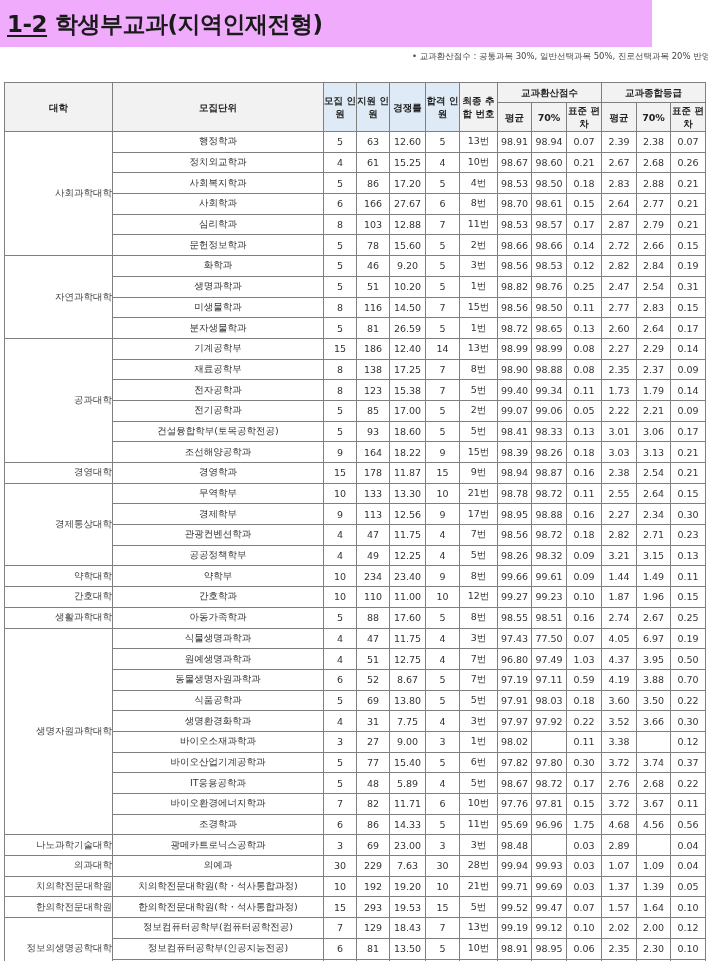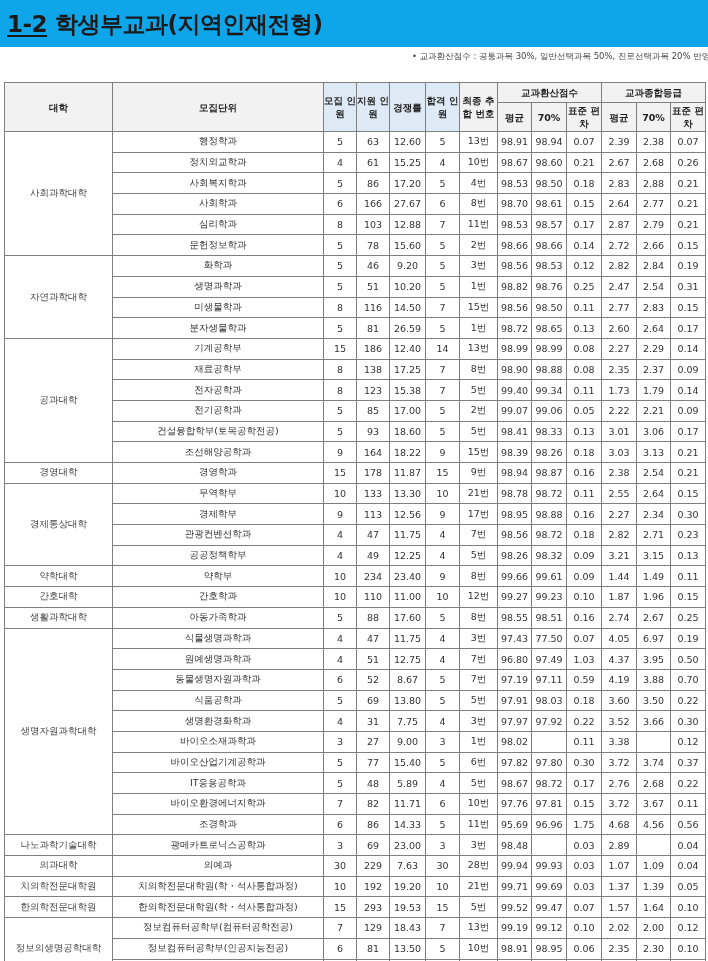--- a/index.html
+++ b/index.html
@@ -4,7 +4,7 @@
 <style>
   html, body { margin:0; padding:0; }
   body { width:708px; height:961px; overflow:hidden; background:#ffffff; font-family:"DejaVu Sans", sans-serif; position:relative; }
-  .title-bar { position:absolute; left:0; top:0; width:708px; height:47px; background:#0ea5e9; }
+  .title-bar { position:absolute; left:0; top:0; width:652px; height:47px; background:#f0abfc; }
   .title { position:absolute; left:7px; top:9px; font-size:23px; font-weight:bold; color:#1a1a1a; letter-spacing:-0.5px; white-space:nowrap; }
   .title .num { text-decoration:underline; text-underline-offset:3px; margin-right:8px; }
   .note { position:absolute; left:412px; font-size:8.5px; color:#444; white-space:nowrap; }

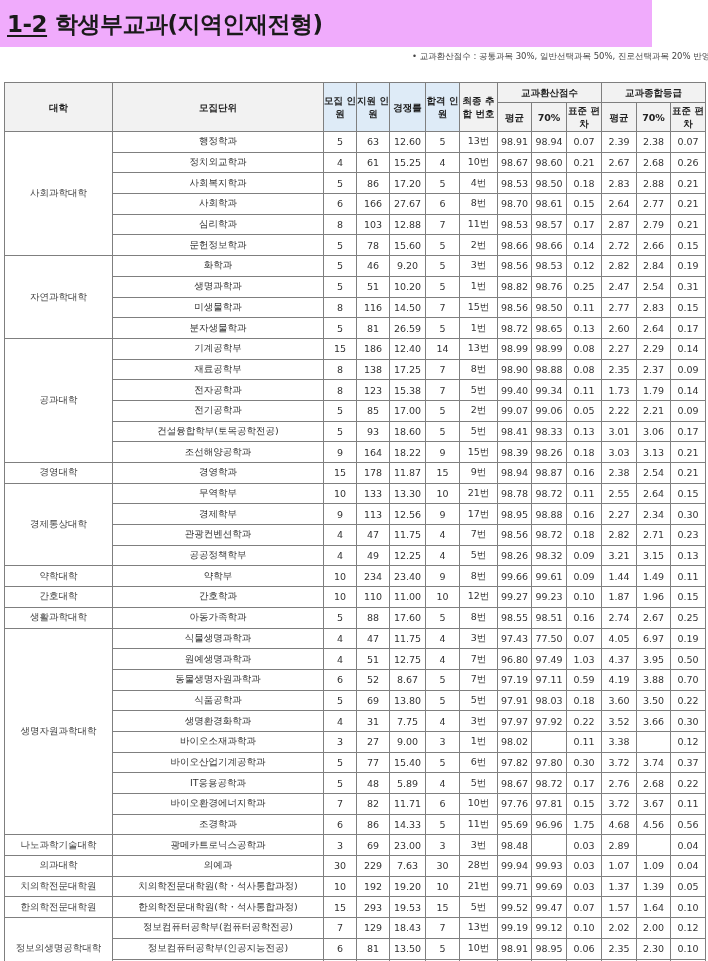--- a/index.html
+++ b/index.html
@@ -15,7 +15,7 @@
   th { font-weight:bold; color:#222; background:#f2f2f2; font-size:9.5px; line-height:13px; }
   th.blue { background:#deebf7; }
   tbody tr { height:20.7px; }
-  tbody td.college { color:#444; }
+  tbody td.college { color:#444;text-align:right; }
   thead tr.h1 { height:20px; }
   thead tr.h2 { height:29px; }
   tr.thick td { border-top:1.5px solid #222; }

